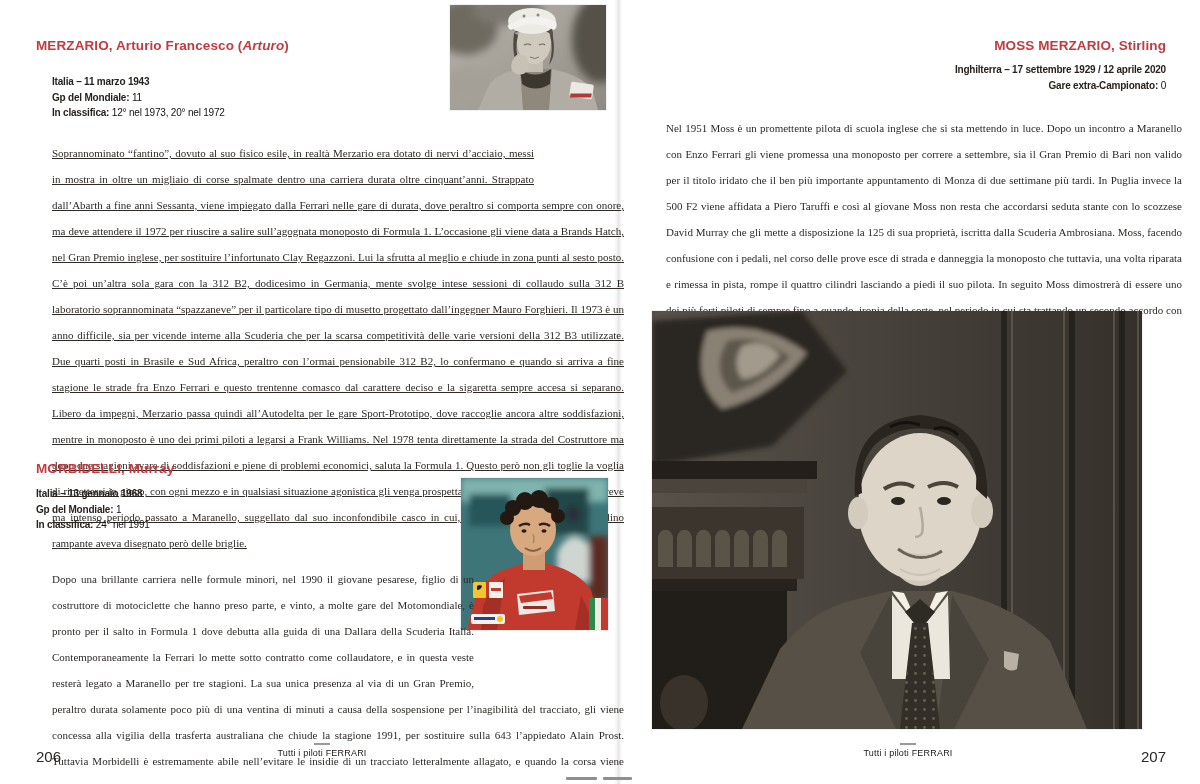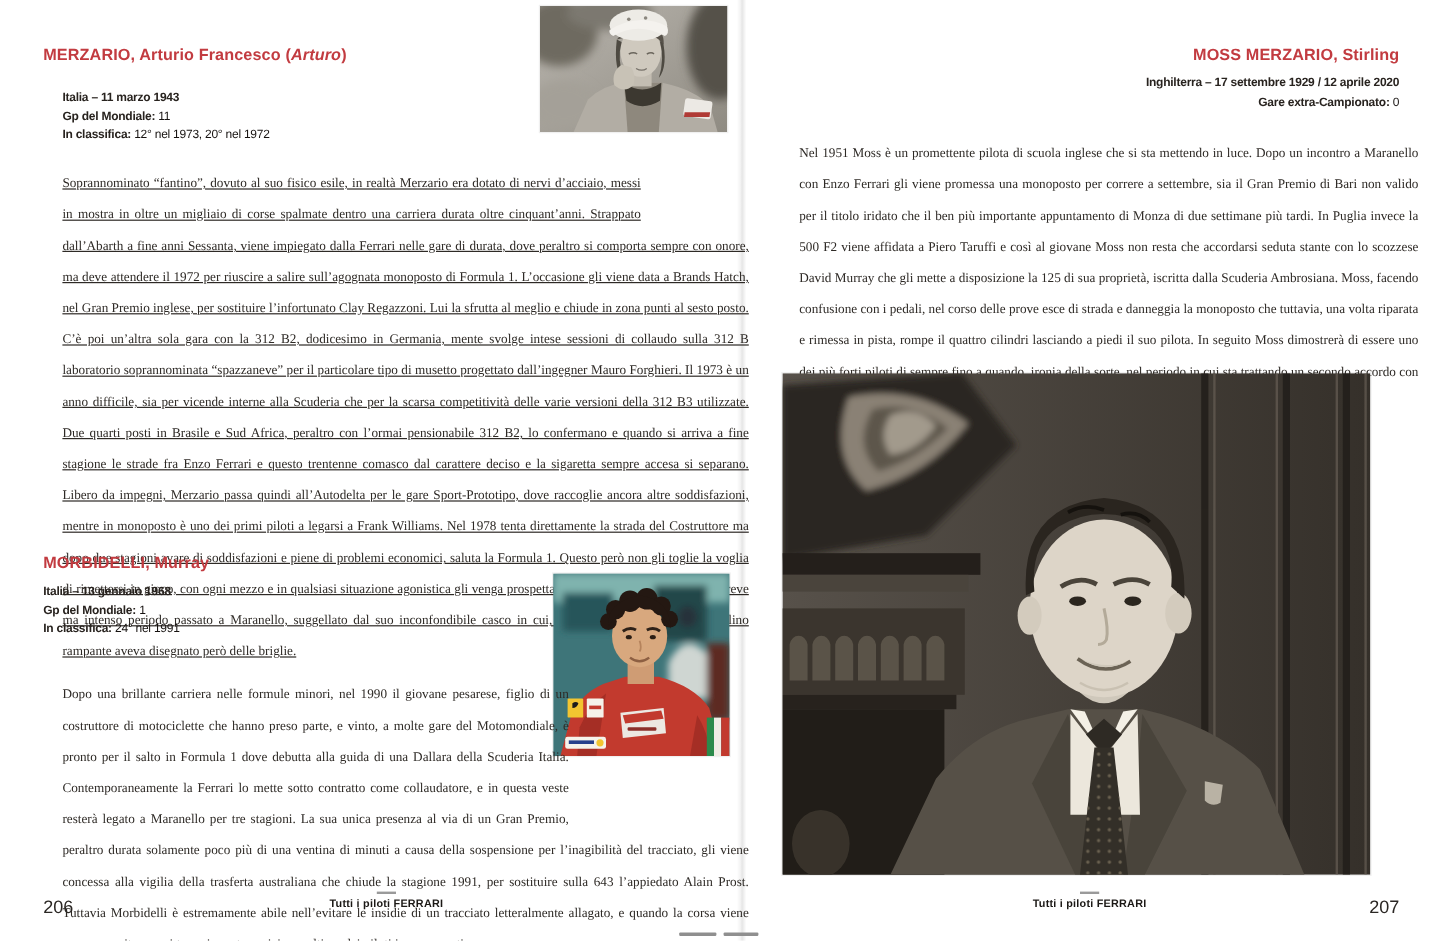--- a/index.html
+++ b/index.html
@@ -39,7 +39,7 @@
 
   .footer-dash{position:absolute;left:50%;top:743px;width:16px;height:2px;margin-left:-8px;background:#9a9a9a;}
   .footer-title{position:absolute;left:0;right:0;top:748px;text-align:center;
-    font-size:9px;font-weight:700;letter-spacing:.2px;color:#1b1815;}
+    font-size:9px;font-weight:400;letter-spacing:.2px;color:#1b1815;}
   .footer-num{position:absolute;top:748px;font-size:15px;font-weight:400;color:#2b2724;}
   .footer-num-left{left:0;}
   .footer-num-right{right:0;text-align:right;}

